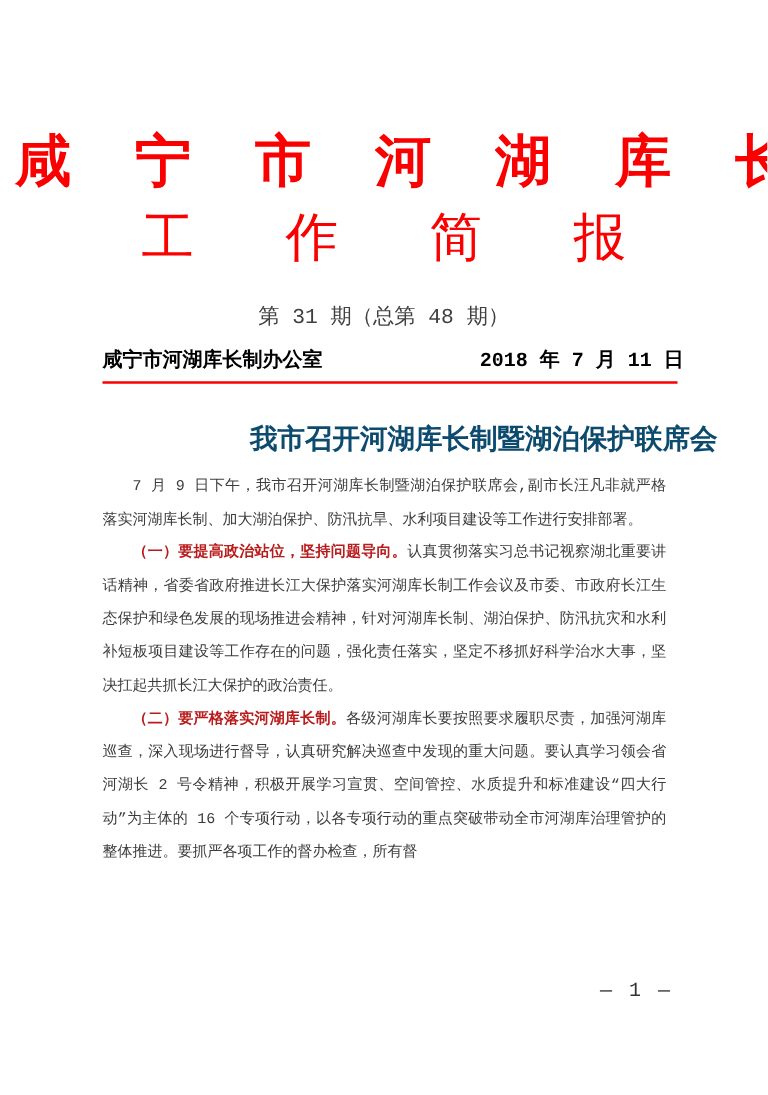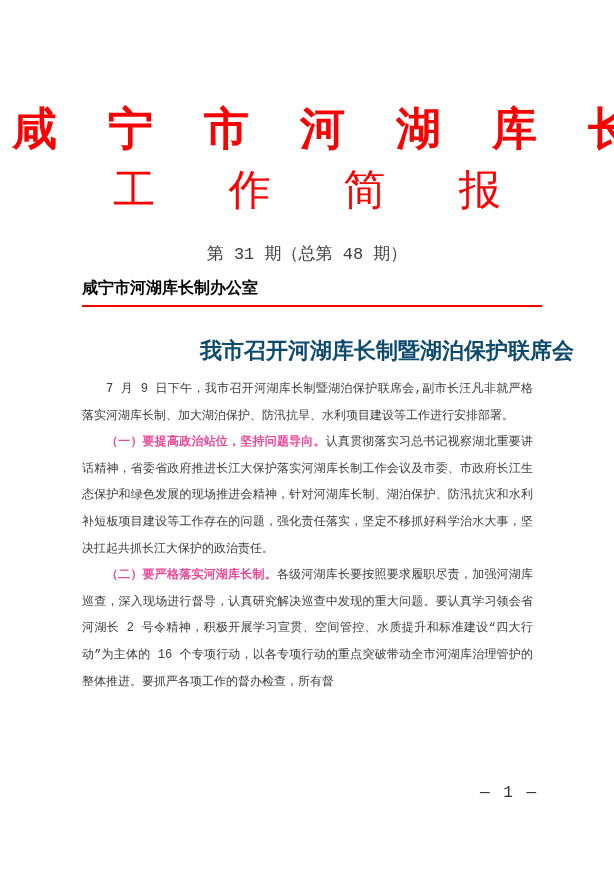--- a/index.html
+++ b/index.html
@@ -105,6 +105,7 @@
     <div class="issue-line">第 31 期（总第 48 期）</div>
     <div class="meta-row">
       <span>咸宁市河湖库长制办公室</span>
+      <span>2018 年 7 月 11 日</span>
     </div>
     <div class="red-rule"></div>
   </header>

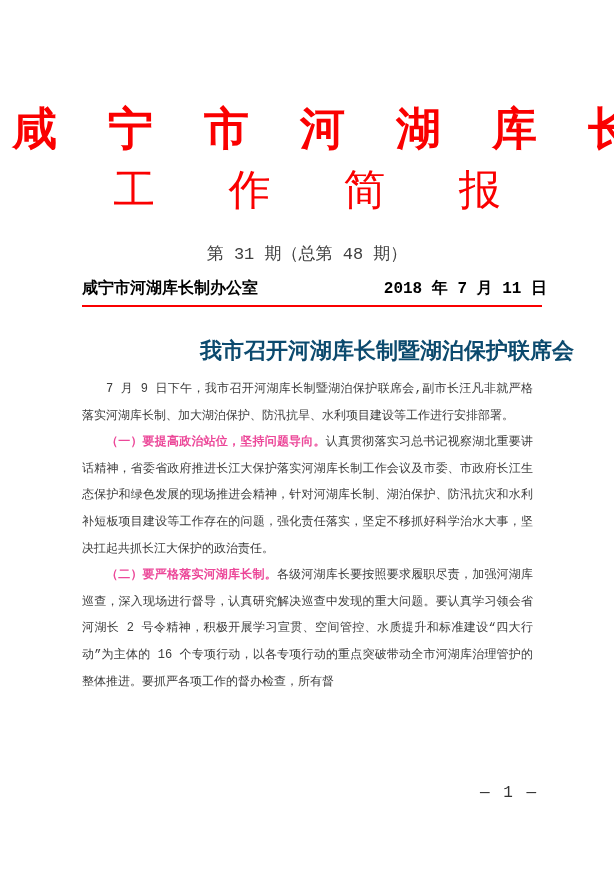--- a/index.html
+++ b/index.html
@@ -82,7 +82,7 @@
   }
   .article-body .lead {
     font-weight: 700;
-    color: #ec4899;
+    color: #b91c1c;
   }
   .page-number {
     position: absolute;

